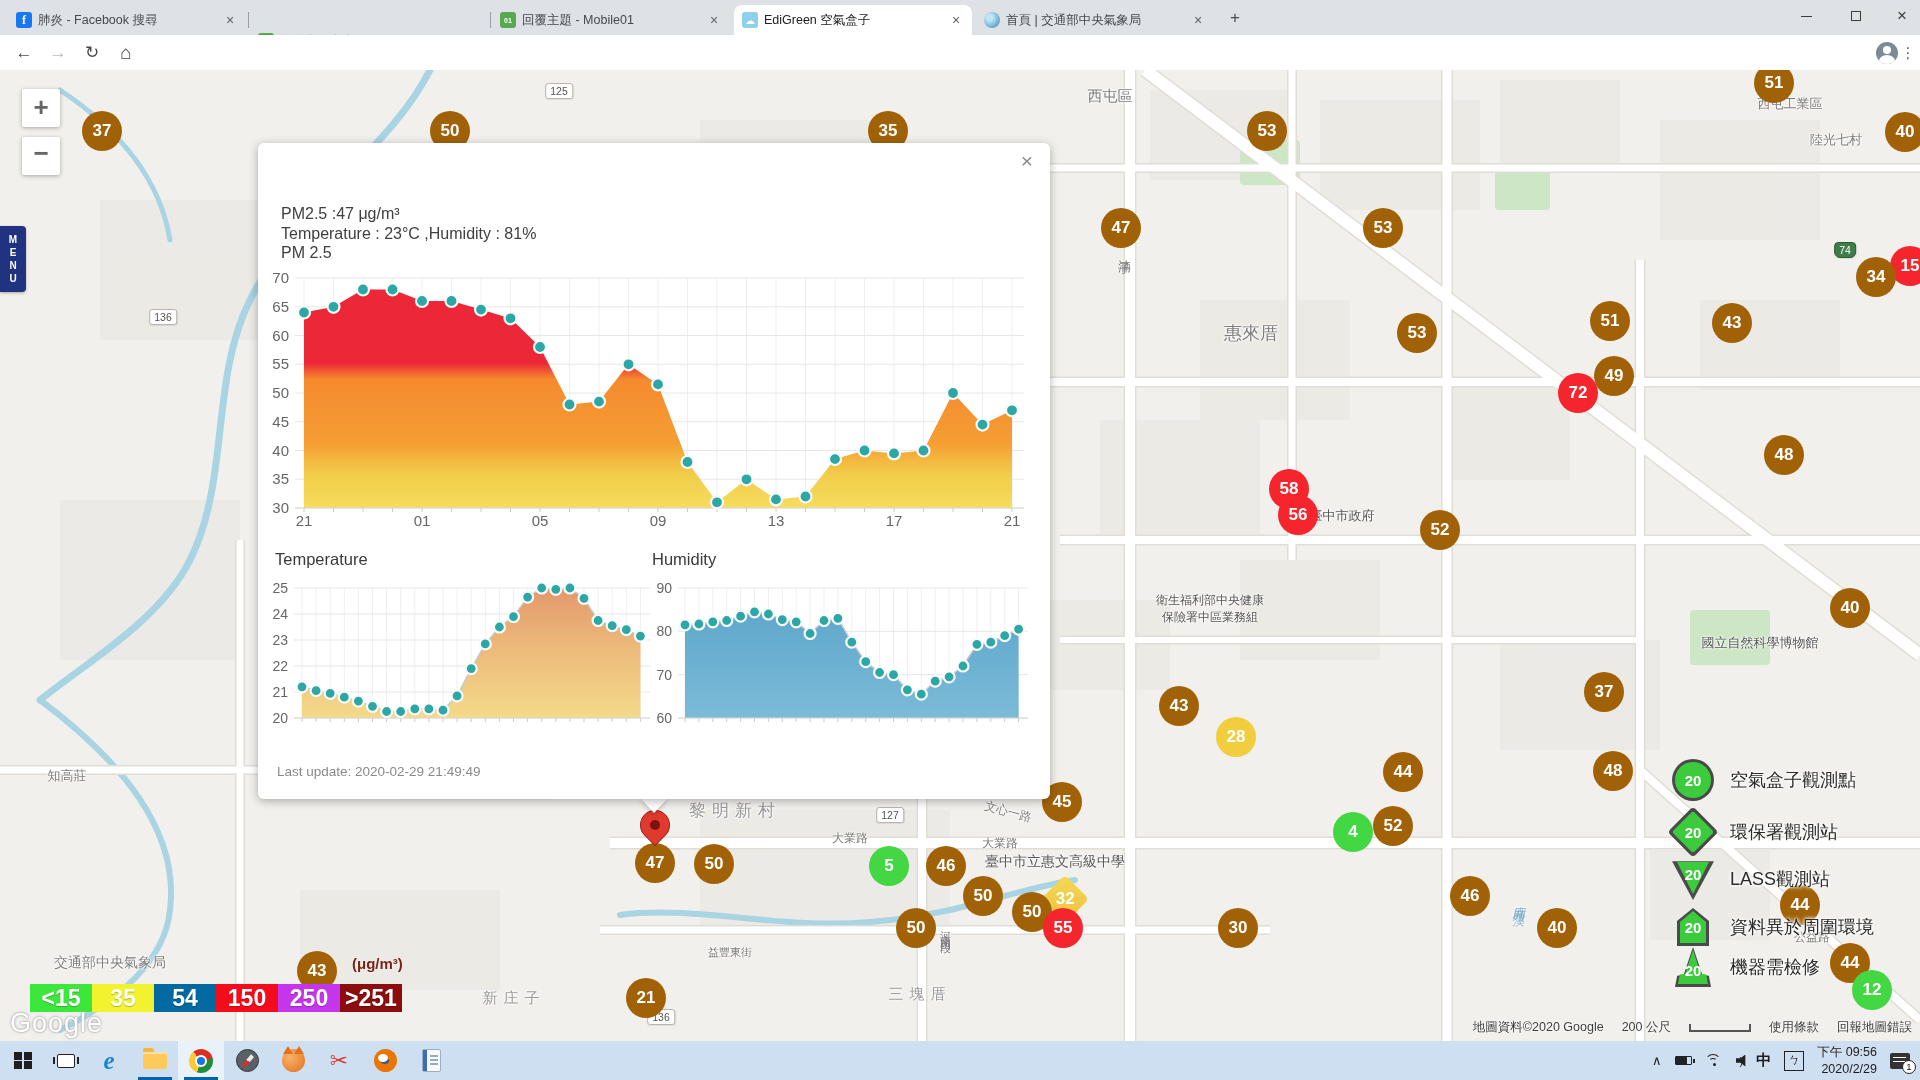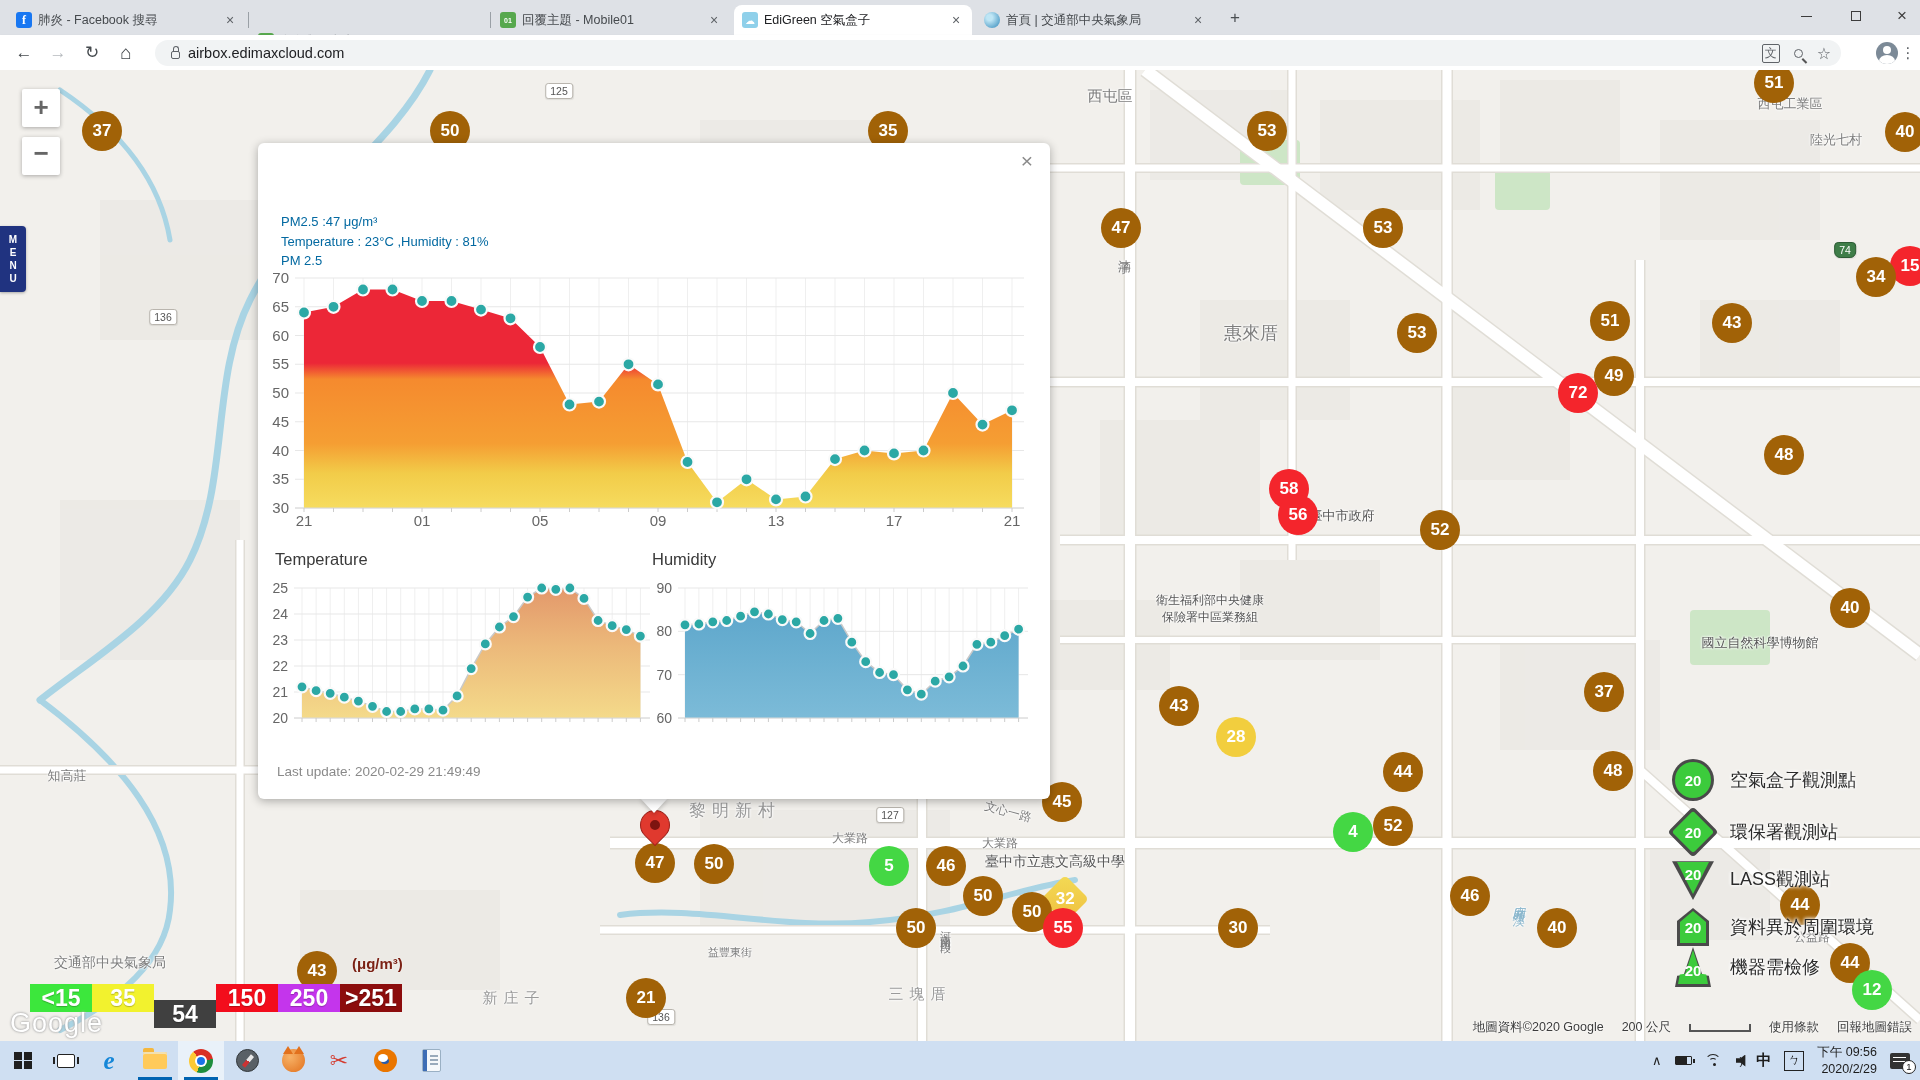--- a/index.html
+++ b/index.html
@@ -185,15 +185,6 @@
     <div class="navicon disabled" style="left:46px;">→</div>
     <div class="navicon" style="left:80px;">↻</div>
     <div class="navicon" style="left:114px;font-size:19px;">⌂</div>
-    <div class="omnibox">
-      <span class="padlock"></span>
-      <span class="url">airbox.edimaxcloud.com</span>
-      <span class="boxicons">
-        <span style="font-size:12px;border:1px solid #5f6368;border-radius:2px;padding:0 2px;">文</span>
-        <span class="magicon" style="border-color:#5f6368;"></span>
-        <span style="font-size:16px;">☆</span>
-      </span>
-    </div>
     <div class="avatar-c"></div>
     <div class="kebab">⋮</div>
   </div>

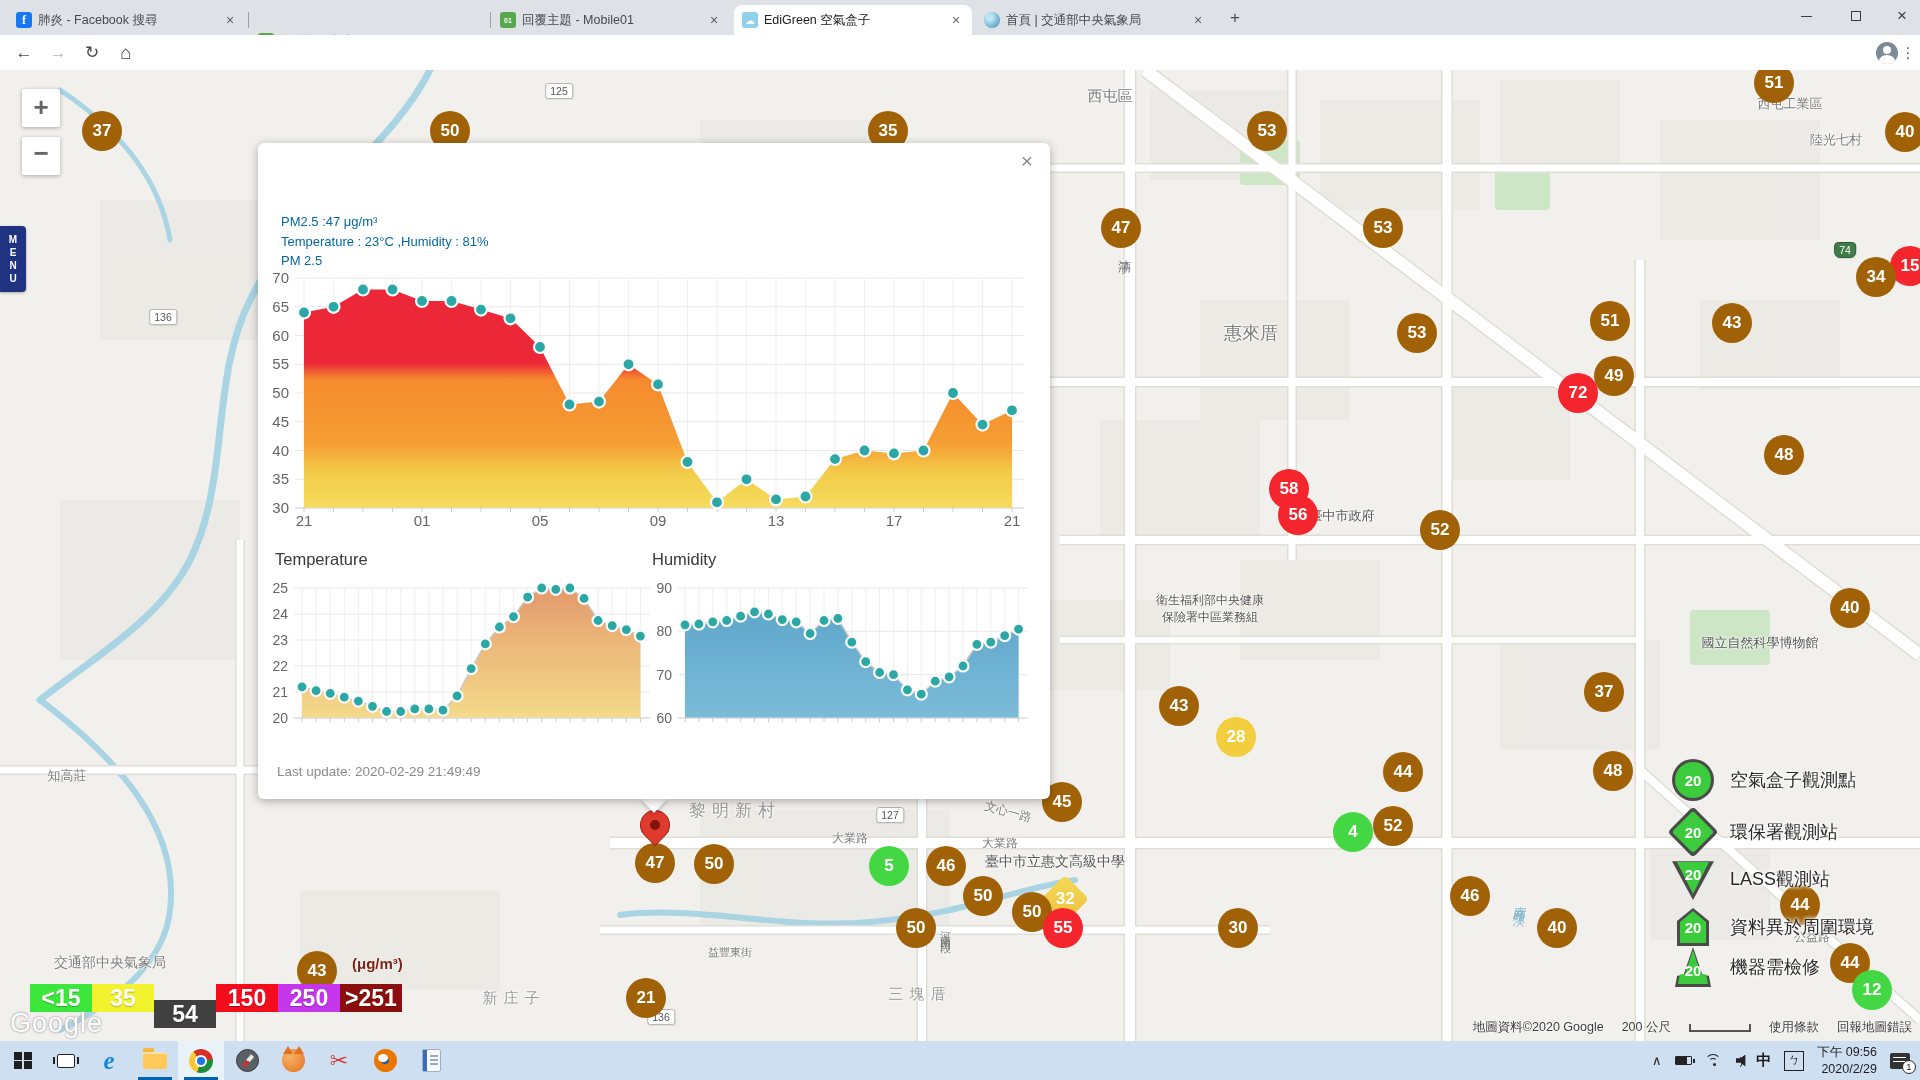--- a/index.html
+++ b/index.html
@@ -57,7 +57,7 @@
   .card-close{position:absolute;right:12px;top:6px;font-size:21px;color:#8a8a8a;width:22px;text-align:center;}
   .card-title{position:absolute;left:22px;top:16px;font-size:29px;font-weight:bold;color:#45A4CD;white-space:nowrap;}
   .card-coords{font-weight:normal;font-size:26px;margin-left:26px;}
-  .card-info{position:absolute;left:23px;top:61px;font-size:13px;color:#0369a1;line-height:19.5px;margin-top:8px;}
+  .card-info{position:absolute;left:23px;top:61px;font-size:16px;color:#404040;line-height:19.5px;}
   .sec-label{position:absolute;font-size:16.5px;color:#3a3a3a;}
   .lastupdate{position:absolute;left:19px;top:621px;font-size:13.5px;color:#8a8a8a;}
   .chart-svg{position:absolute;left:0;top:0;pointer-events:none;}

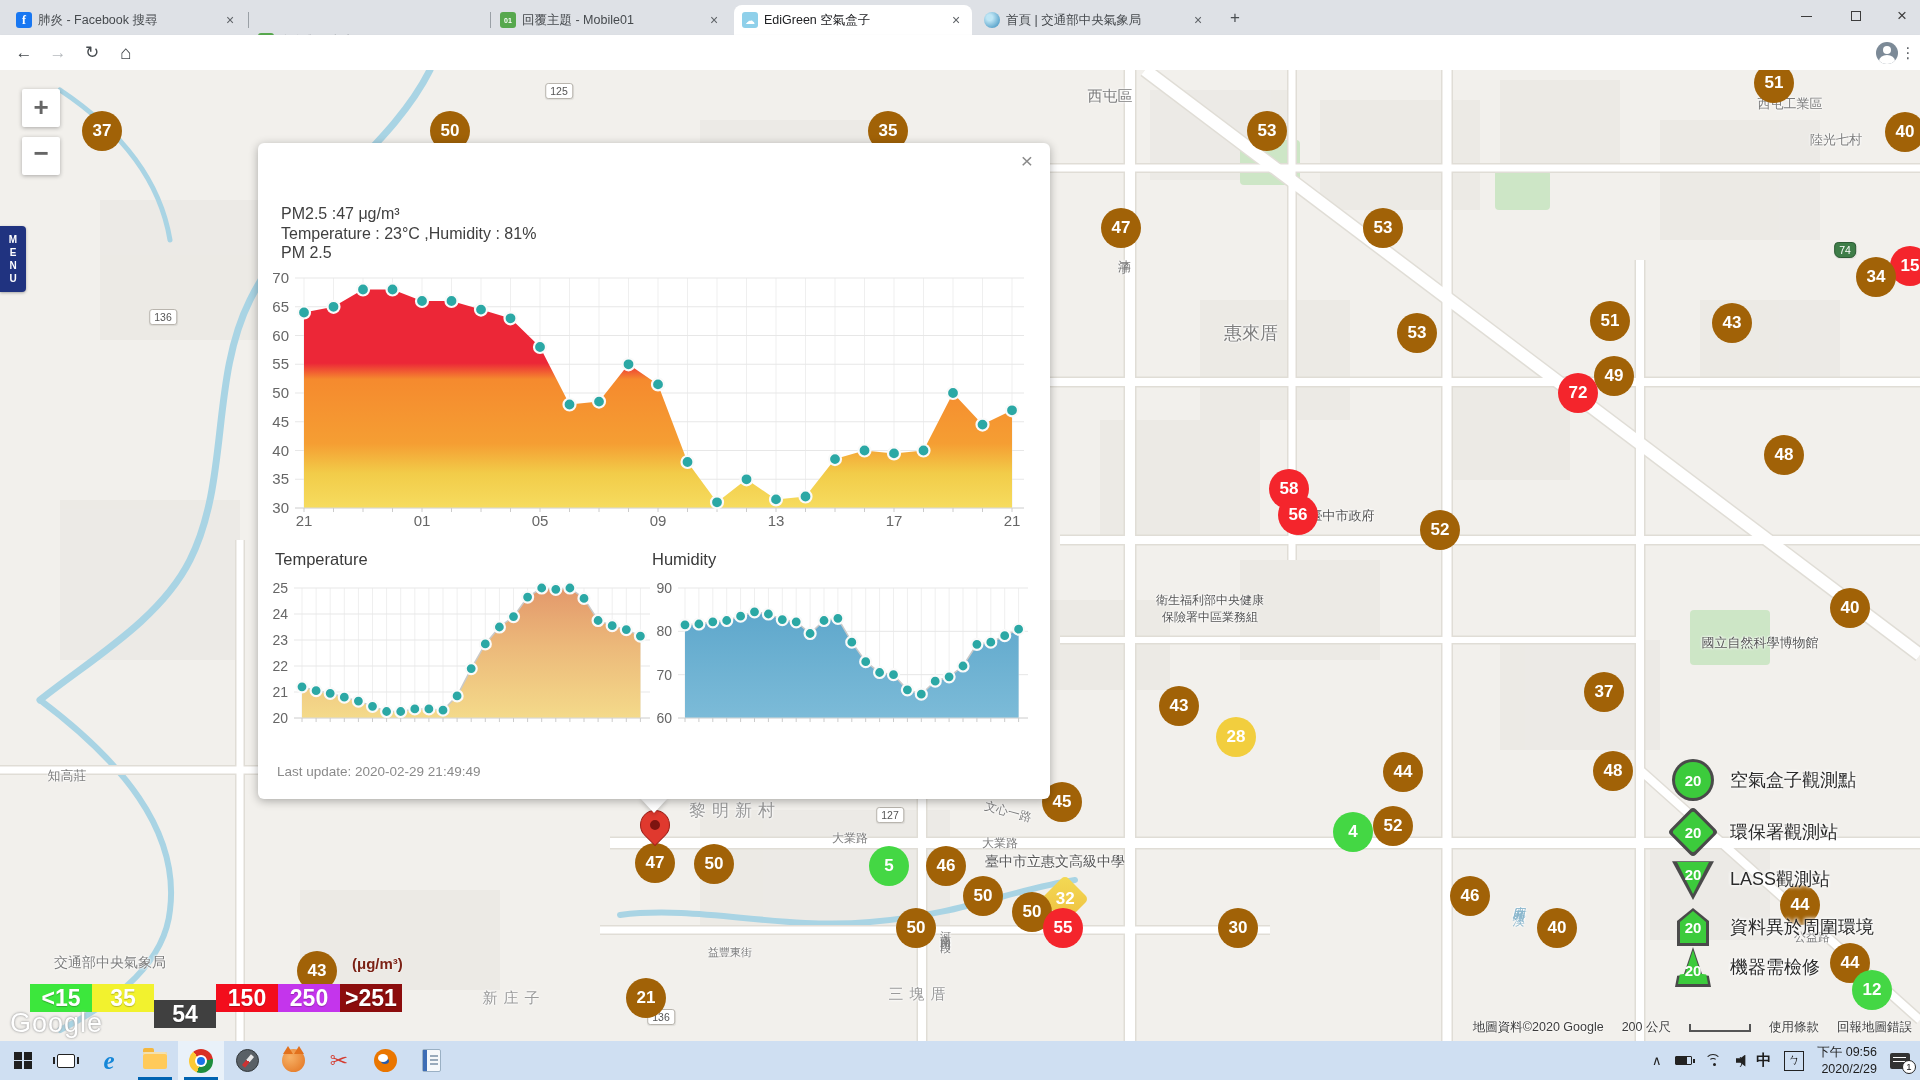--- a/index.html
+++ b/index.html
@@ -804,7 +804,7 @@
   <div class="scale-row" id="scalerow">
       <div class="scale-box" style="background: rgb(60, 231, 60);">&lt;15</div>
       <div class="scale-box" style="background: rgb(242, 242, 46);">35</div>
-      <div class="scale-box" style="background: #404040; margin-top: 16px;">54</div>
+      <div class="scale-box" style="background: #0369a1;">54</div>
       <div class="scale-box" style="background: rgb(243, 13, 28);">150</div>
       <div class="scale-box" style="background: rgb(196, 53, 236);">250</div>
       <div class="scale-box" style="background: rgb(140, 13, 13);">&gt;251</div>

